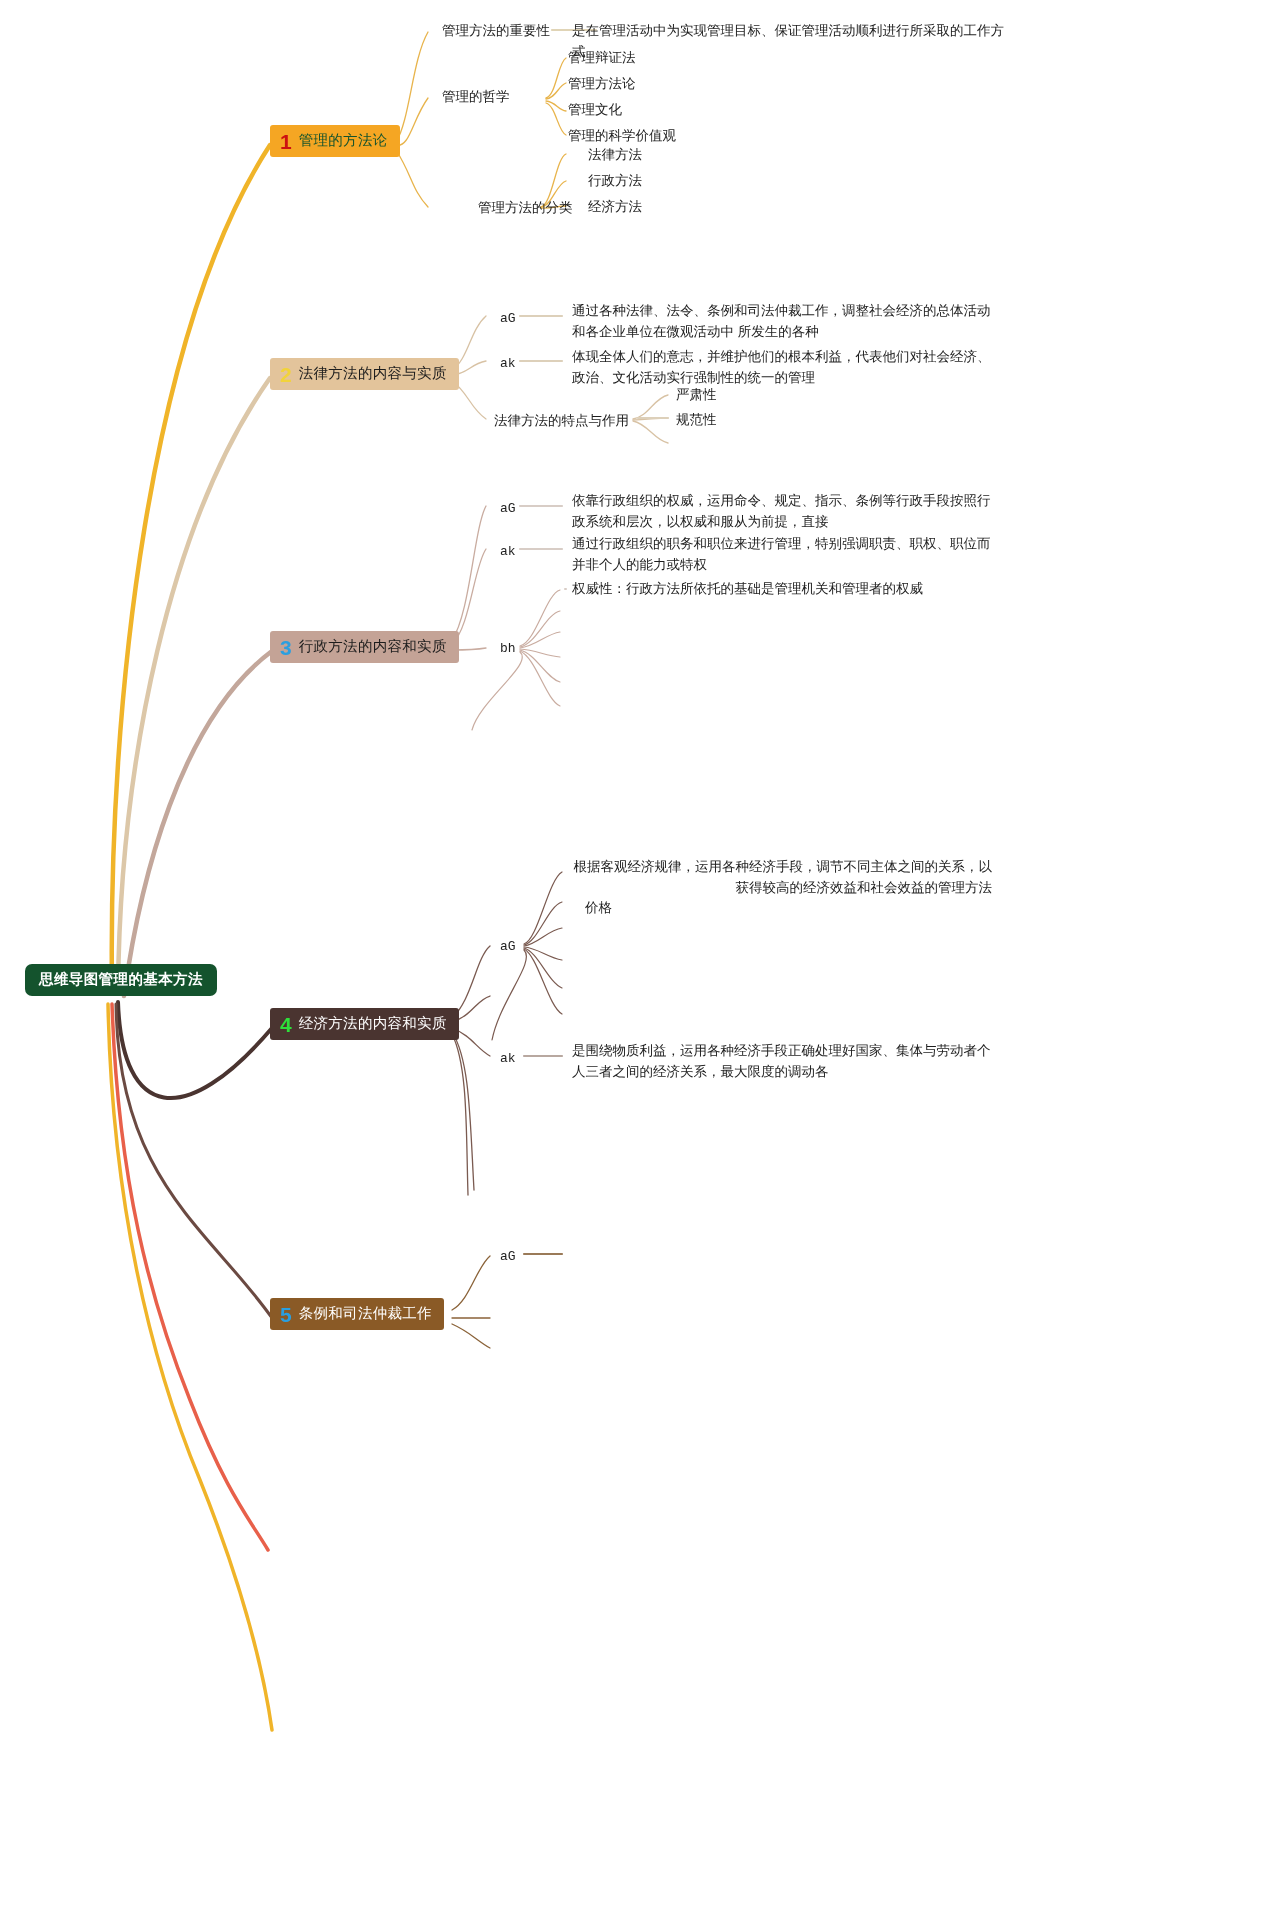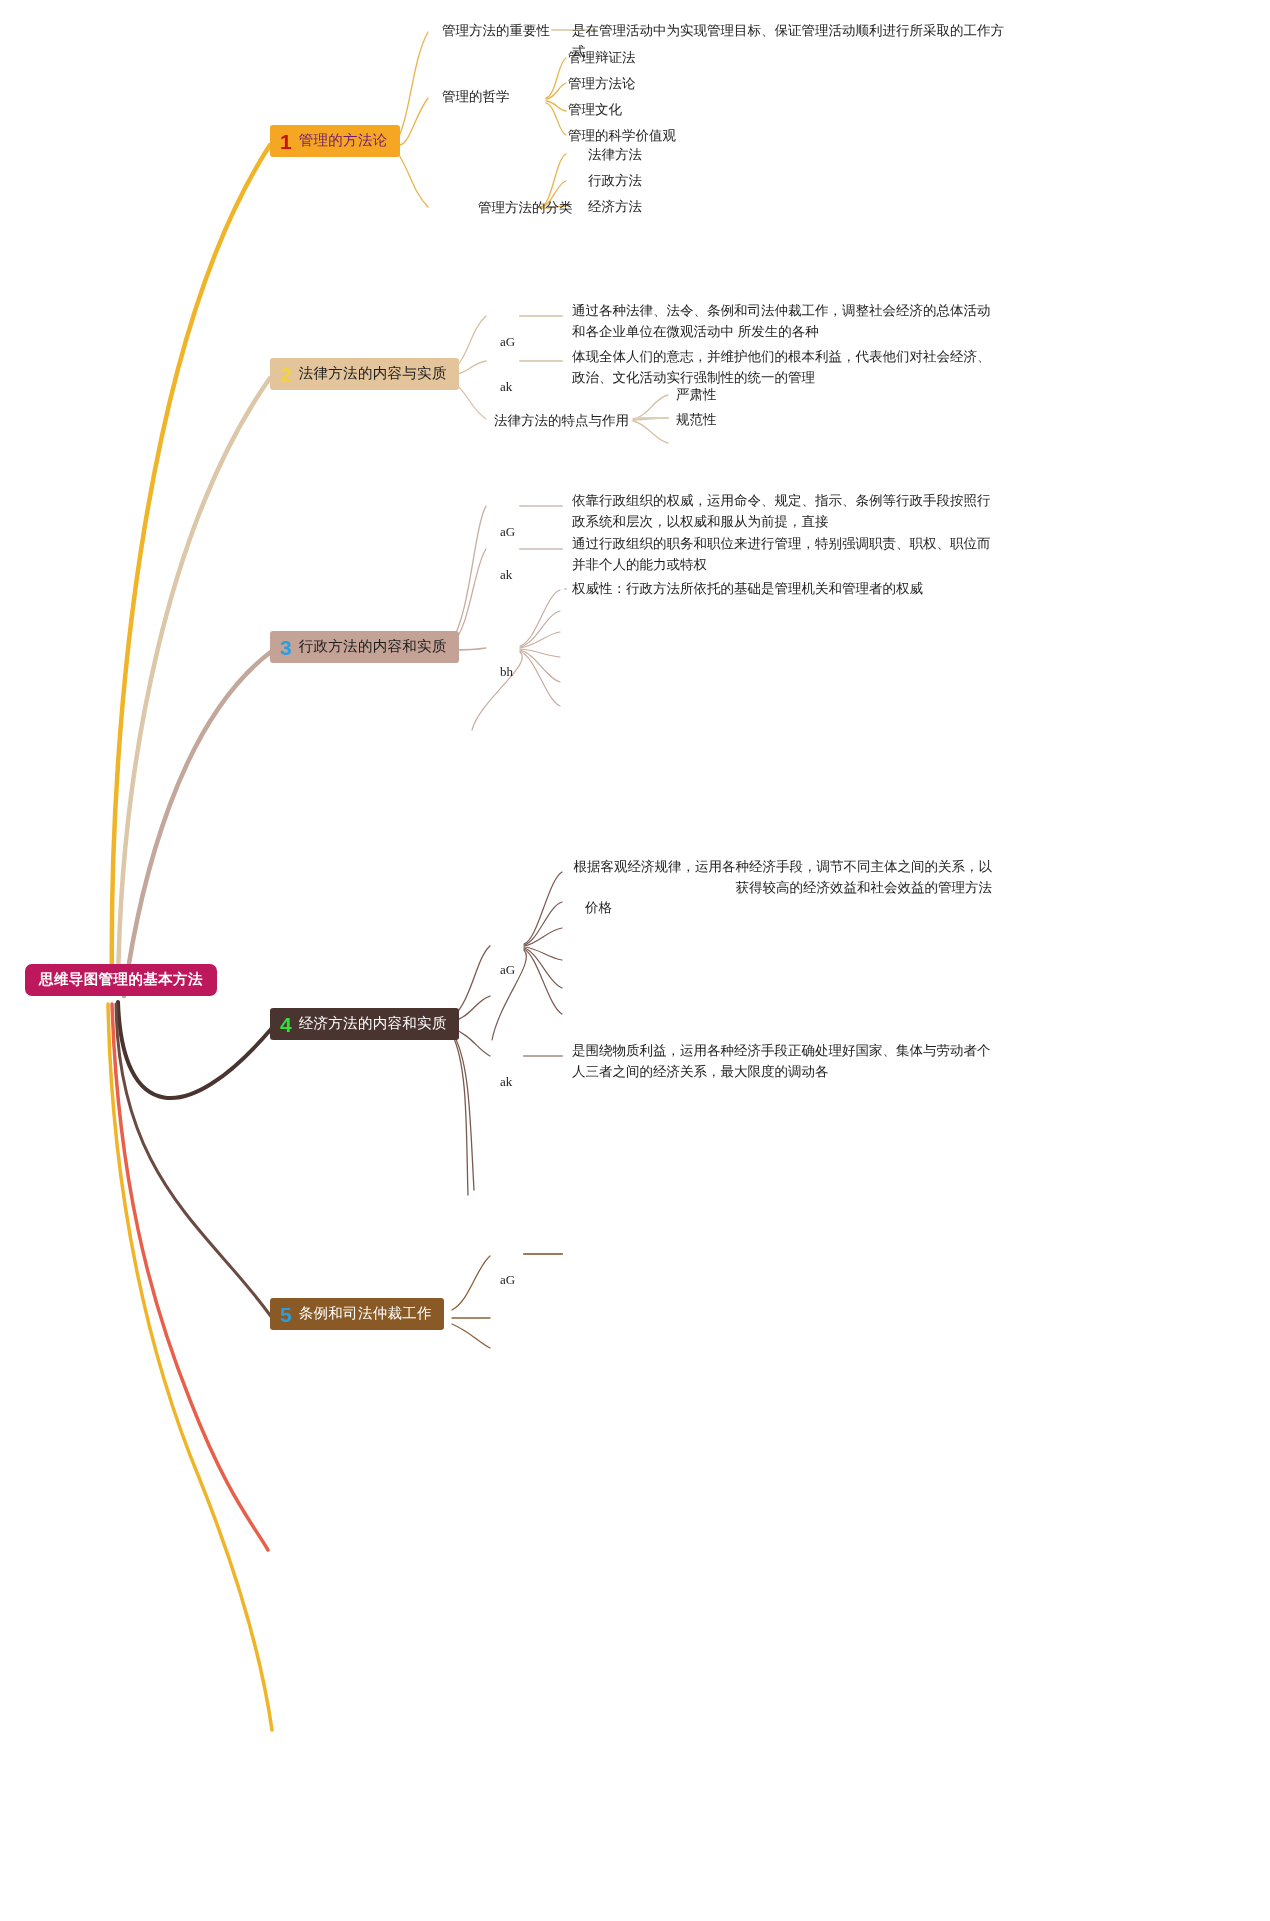--- a/index.html
+++ b/index.html
@@ -52,7 +52,7 @@
 
   .n1{left:270px;top:125px;background:#f5a623;}
   .n1 .num{color:#cc1111;}
-  .n1 .lbl{color:#701a75;}
+  .n1 .lbl{color:#14532d;}
 
   .n2{left:270px;top:358px;background:#e3c49b;}
   .n2 .num{color:#f2d33a;}

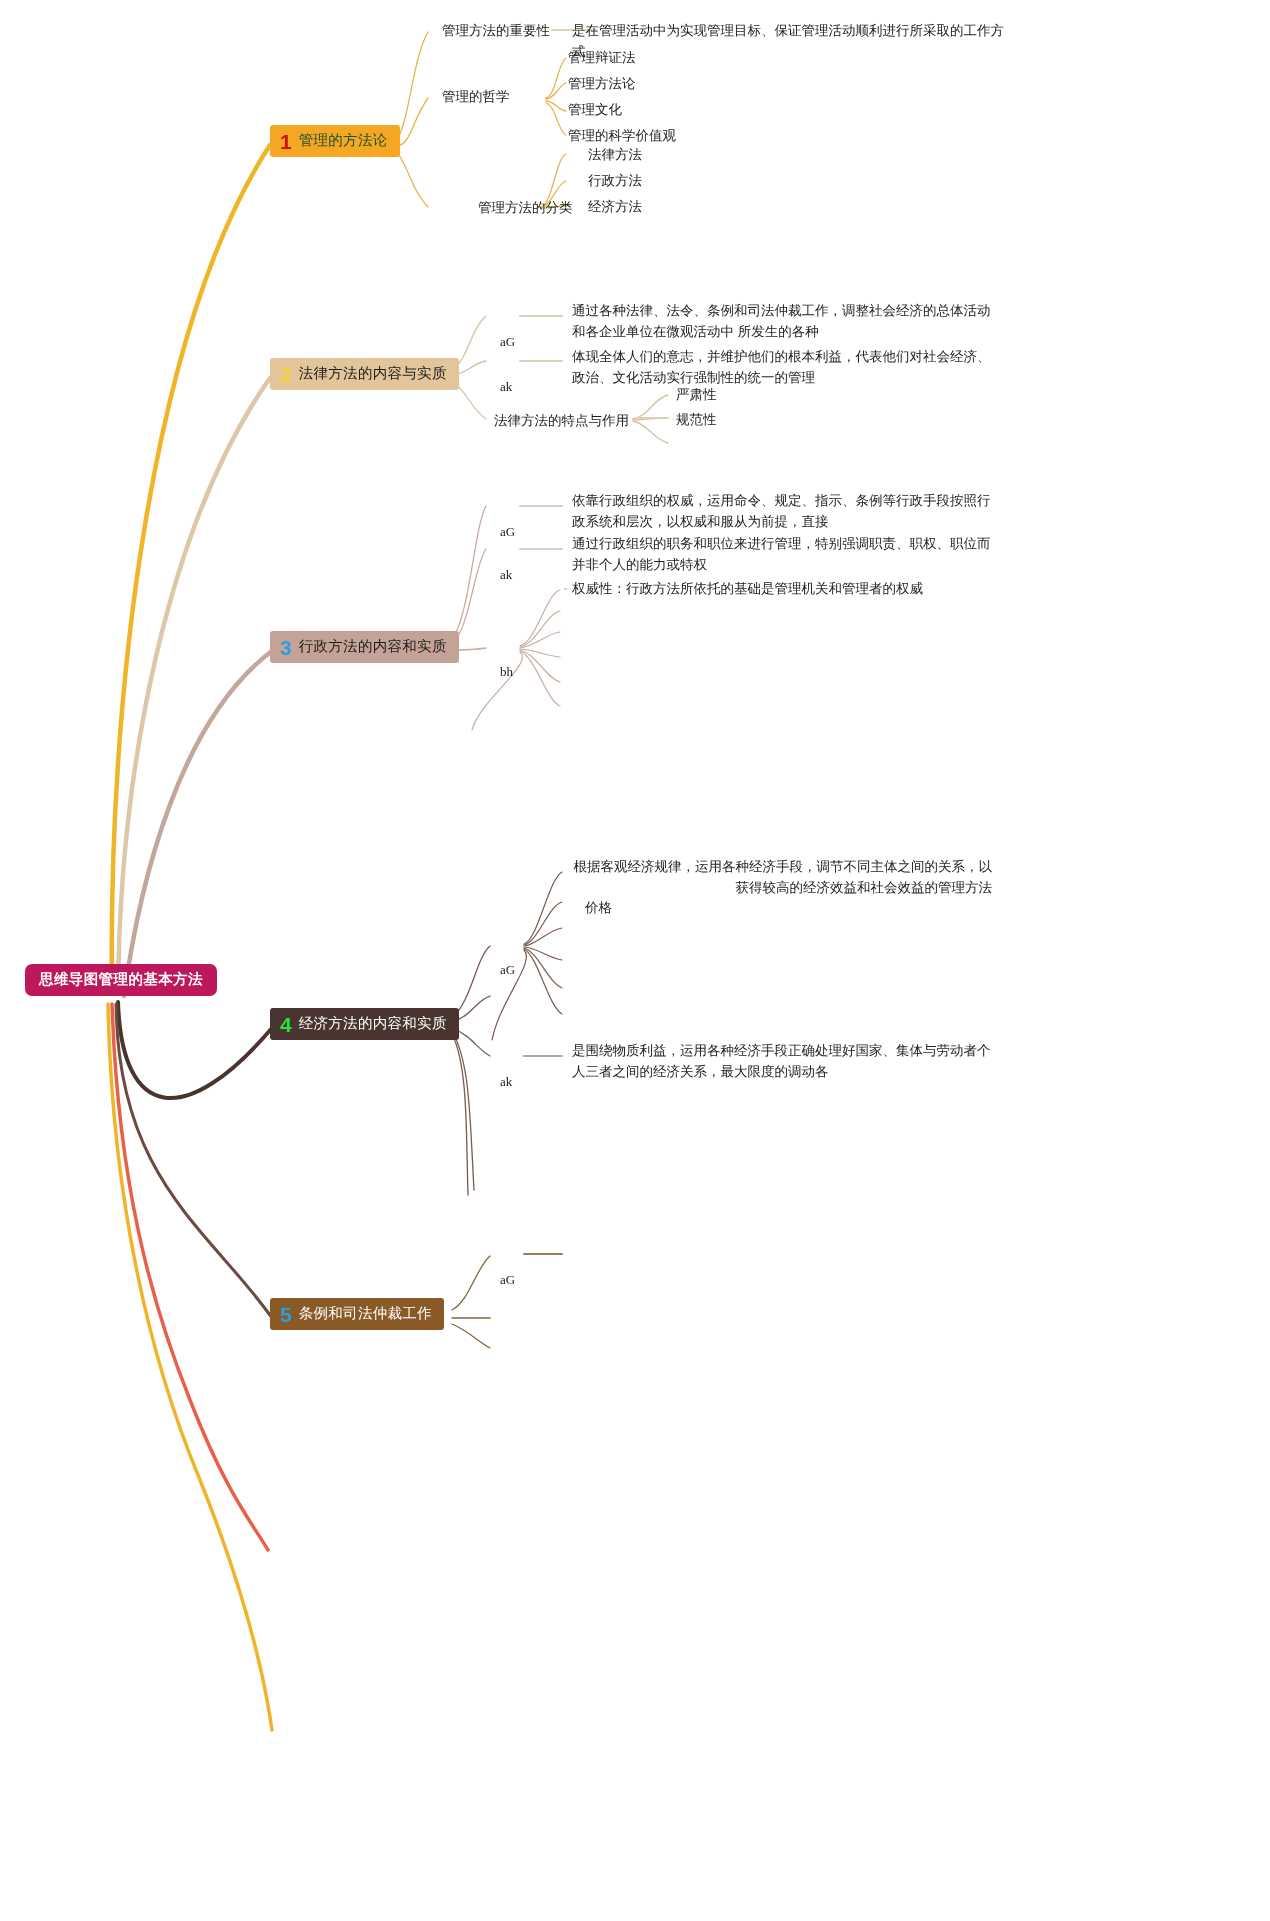--- a/index.html
+++ b/index.html
@@ -80,10 +80,9 @@
   }
   .txt.wrap{white-space:normal;}
   .serif{
-    font-family:Liberation Serif, serif;
+    font-family:Liberation Mono, monospace;
     font-size:13px;
     color:#1d1d1d;
-    margin-top:23px;
   }
 </style>
 </head>

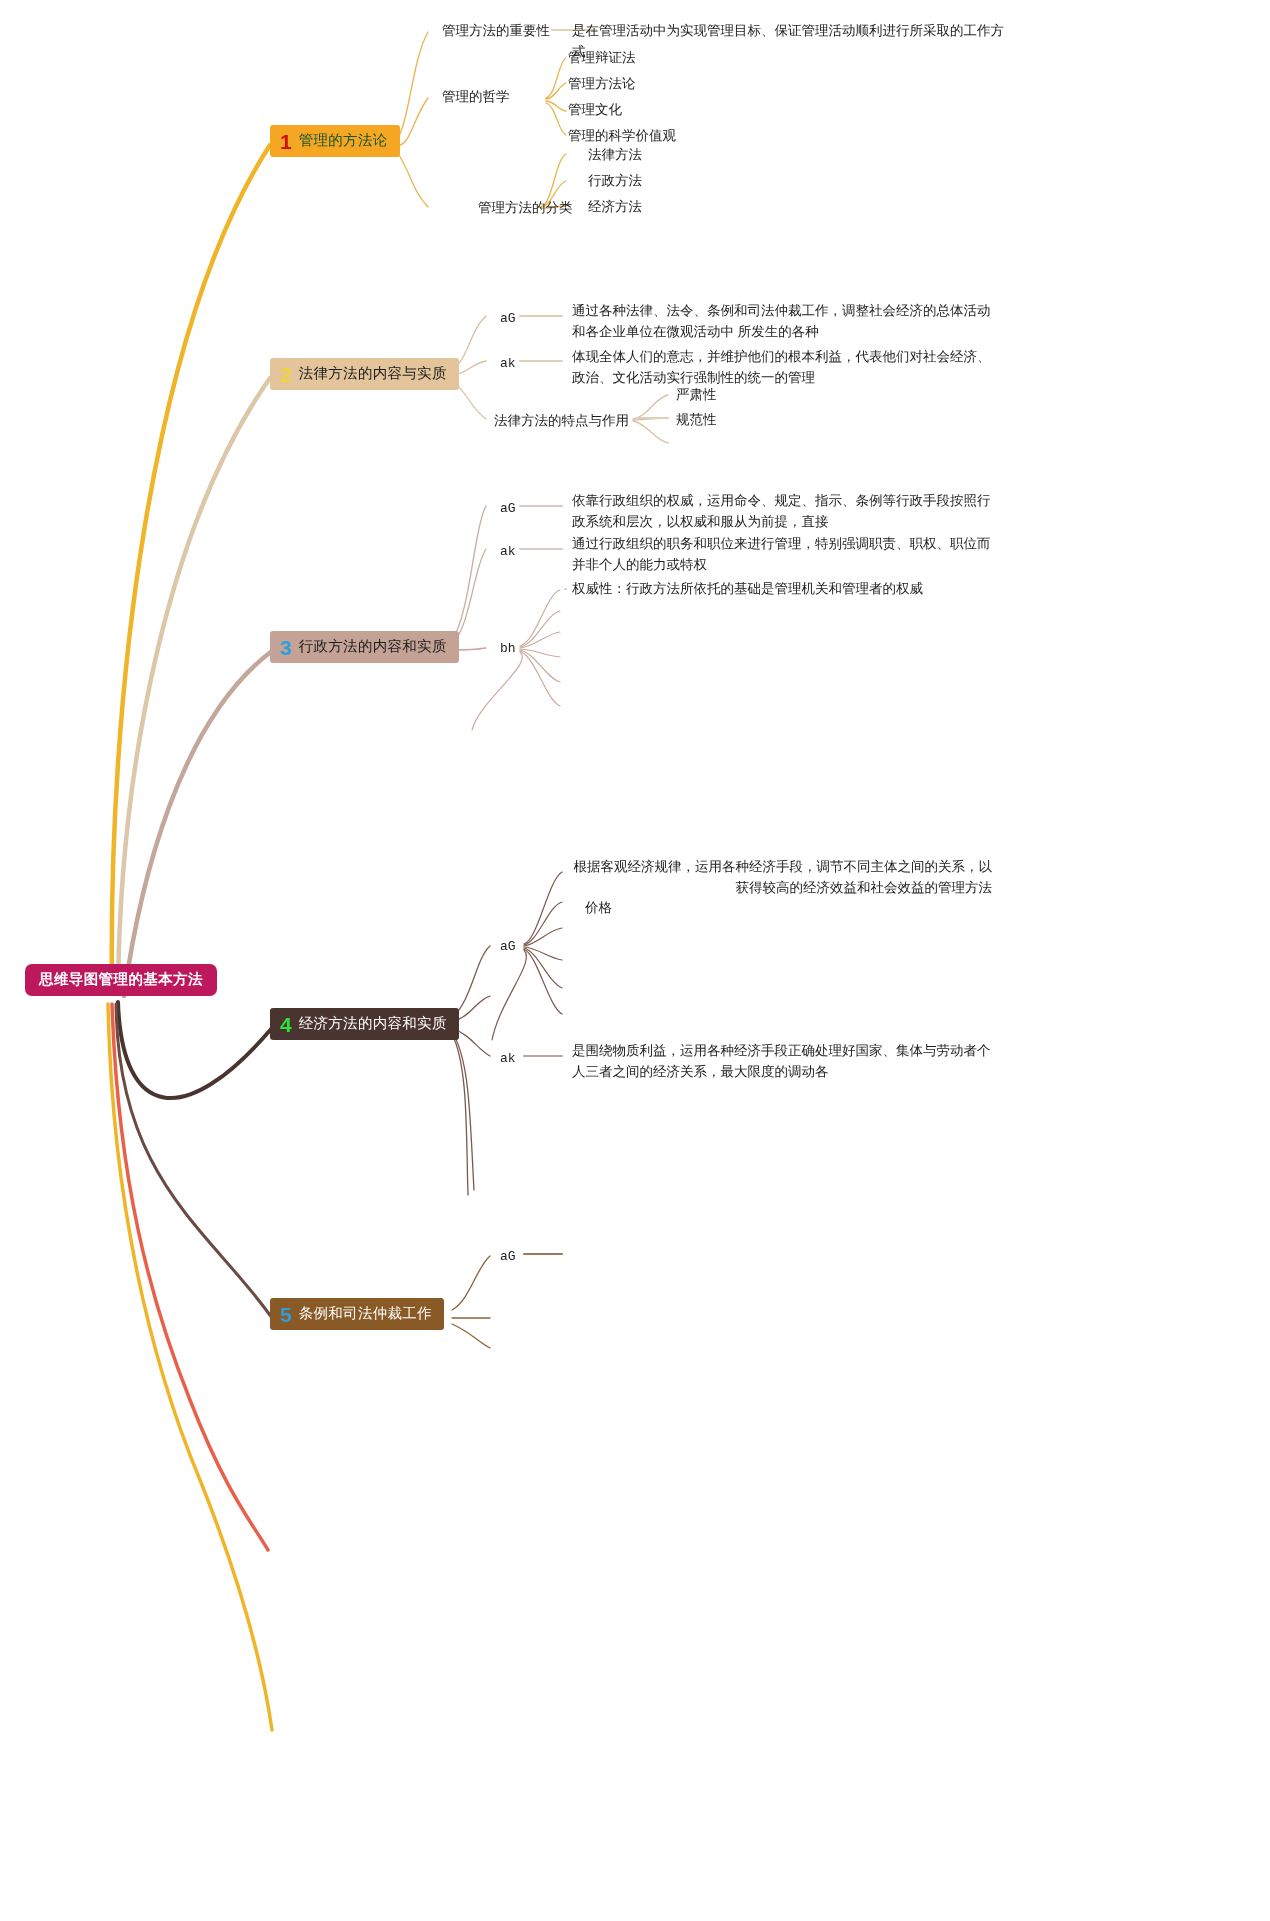--- a/index.html
+++ b/index.html
@@ -28,7 +28,7 @@
   .root{
     left:25px;top:964px;
     padding:6px 14px 7px 14px;
-    background:#be185d;
+    background:#14532d;
     border-radius:7px;
     color:#ffffff;
     font-size:14.5px;

